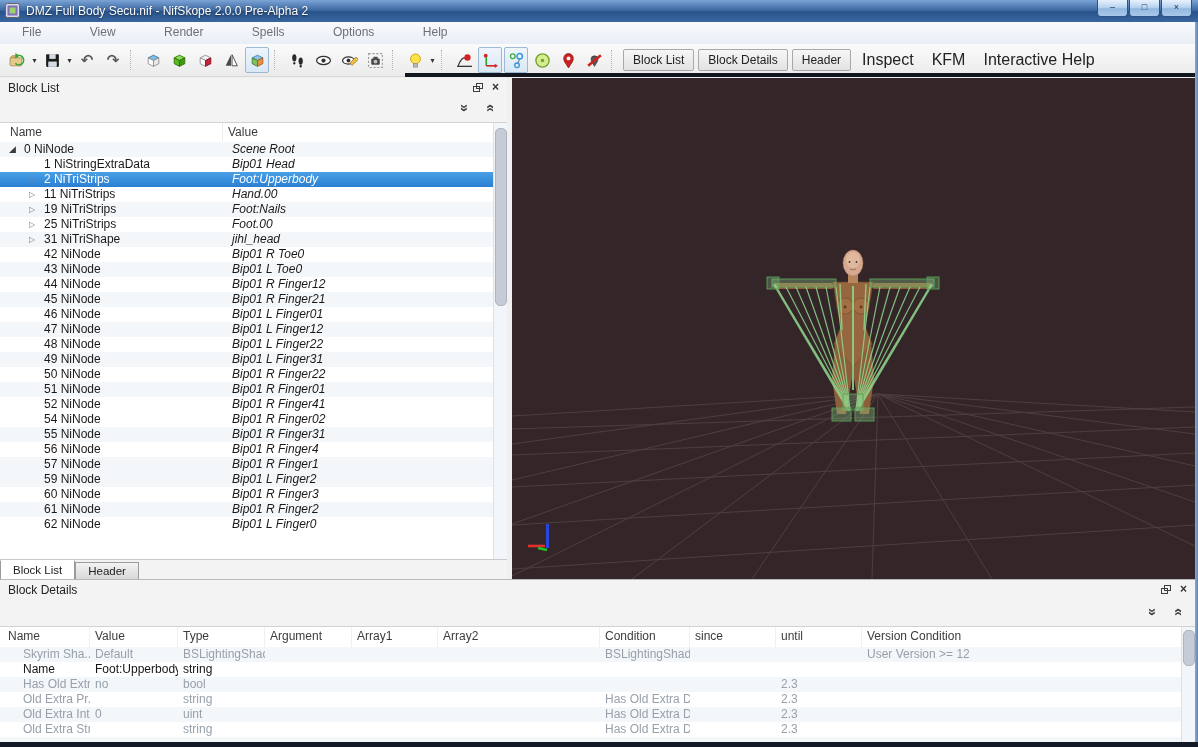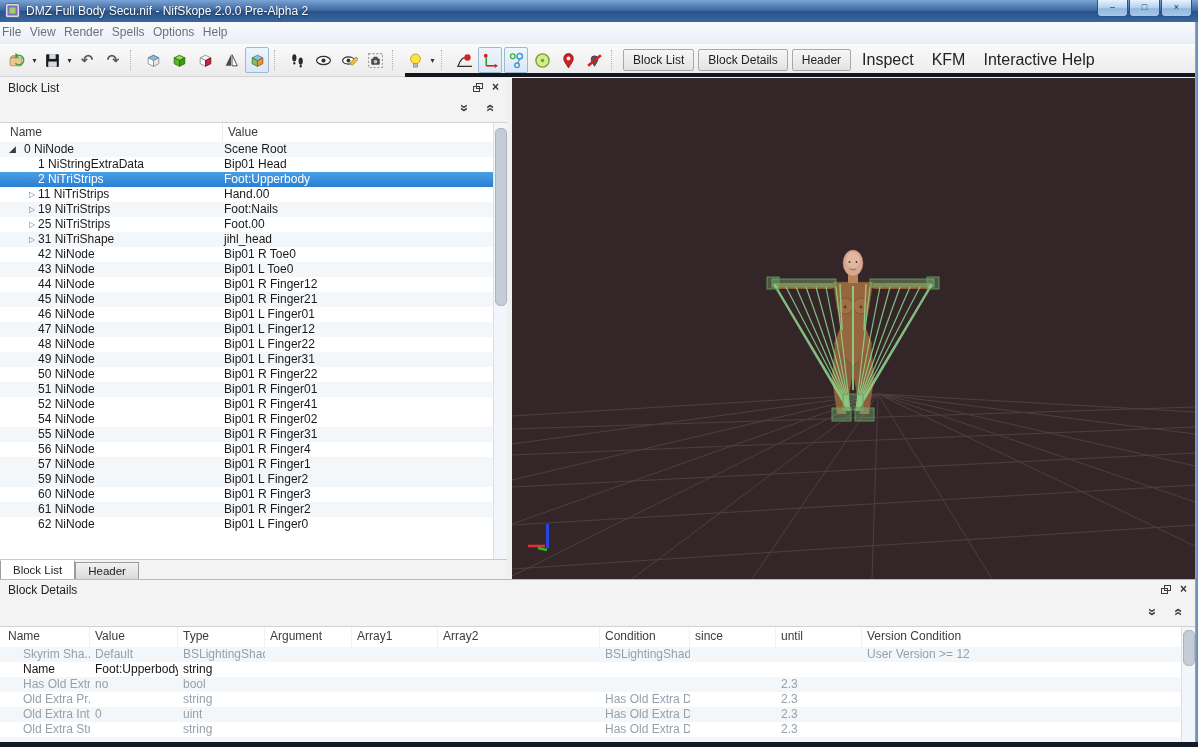--- a/index.html
+++ b/index.html
@@ -17,7 +17,7 @@
 
   
   #menubar{position:absolute;top:22px;left:0;right:0;height:22px;background:linear-gradient(#f8fafd,#e9eff7);border-bottom:1px solid #d6dde6;}
-  .menu-item{display:inline-block;padding:0 2px;line-height:21px;font-size:12px;color:#6d7177;}
+  .menu-item{display:inline-block;padding:0 22px;line-height:21px;font-size:12px;color:#6d7177;}
 
   
   #toolbar{position:absolute;top:44px;left:0;right:0;height:33px;background:linear-gradient(#fbfbfb,#ebebeb);border-bottom:1px solid #d8d8d8;

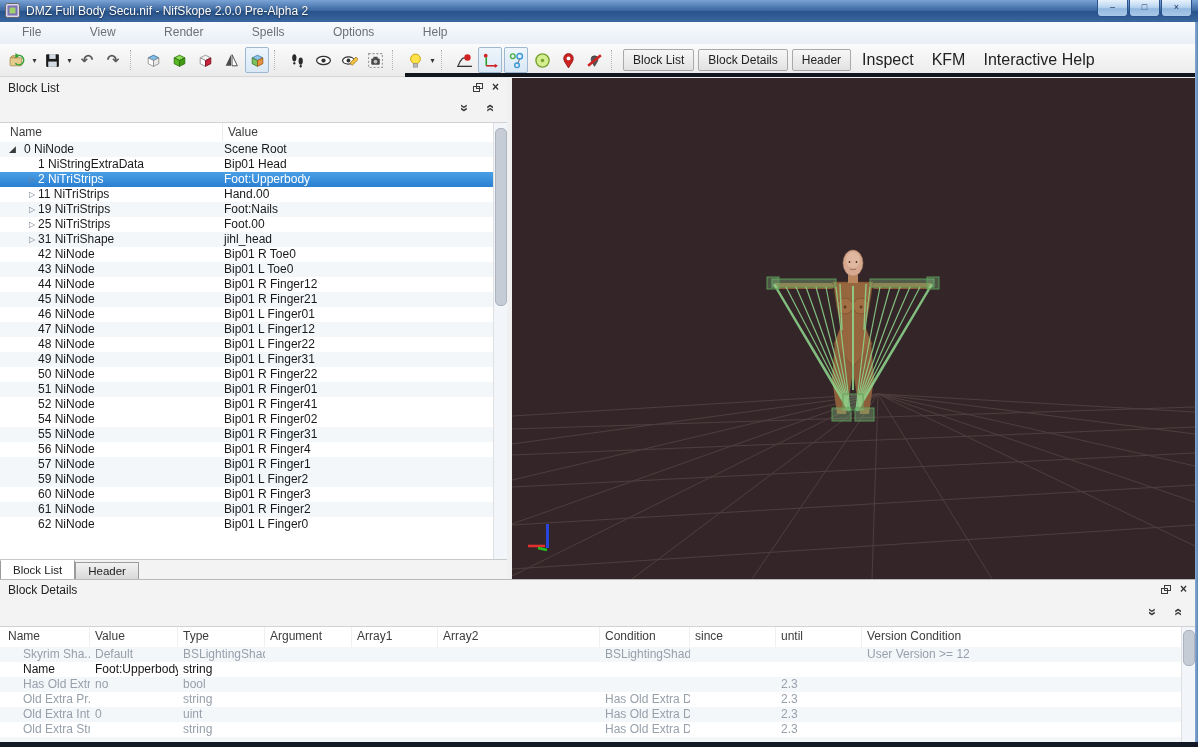--- a/index.html
+++ b/index.html
@@ -55,7 +55,7 @@
   .tw.l0{left:9px;} .tw.l1{left:29px;}
   .tw.exp{color:#3a3a3a;font-size:9px;}
   .bln{position:absolute;} .bln.l0{left:24px;} .bln.l1{left:38px;}
-  .blv{position:absolute;left:224px;}
+  .blv{position:absolute;left:232px;font-style:italic;}
   #bl-scroll{position:absolute;top:0;bottom:0;right:0;width:13px;background:#f2f5f9;border-left:1px solid #e0e0e0;}
   #bl-thumb{position:absolute;top:5px;left:1px;width:10px;height:176px;background:#c6ccd6;border:1px solid #adb4bf;border-radius:5px;}
 

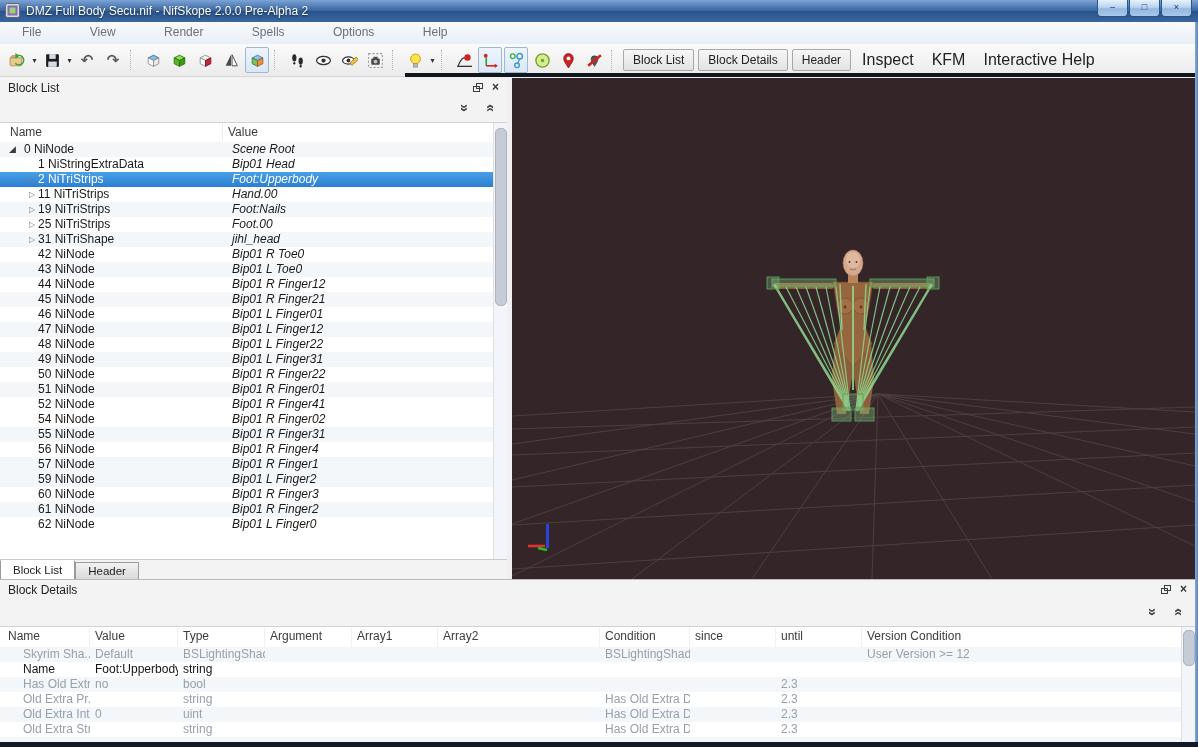--- a/index.html
+++ b/index.html
@@ -54,7 +54,7 @@
   .tw{position:absolute;top:0;font-size:8px;color:#6f7e8f;}
   .tw.l0{left:9px;} .tw.l1{left:29px;}
   .tw.exp{color:#3a3a3a;font-size:9px;}
-  .bln{position:absolute;} .bln.l0{left:24px;} .bln.l1{left:38px;}
+  .bln{position:absolute;} .bln.l0{left:24px;} .bln.l1{left:44px;}
   .blv{position:absolute;left:232px;font-style:italic;}
   #bl-scroll{position:absolute;top:0;bottom:0;right:0;width:13px;background:#f2f5f9;border-left:1px solid #e0e0e0;}
   #bl-thumb{position:absolute;top:5px;left:1px;width:10px;height:176px;background:#c6ccd6;border:1px solid #adb4bf;border-radius:5px;}

